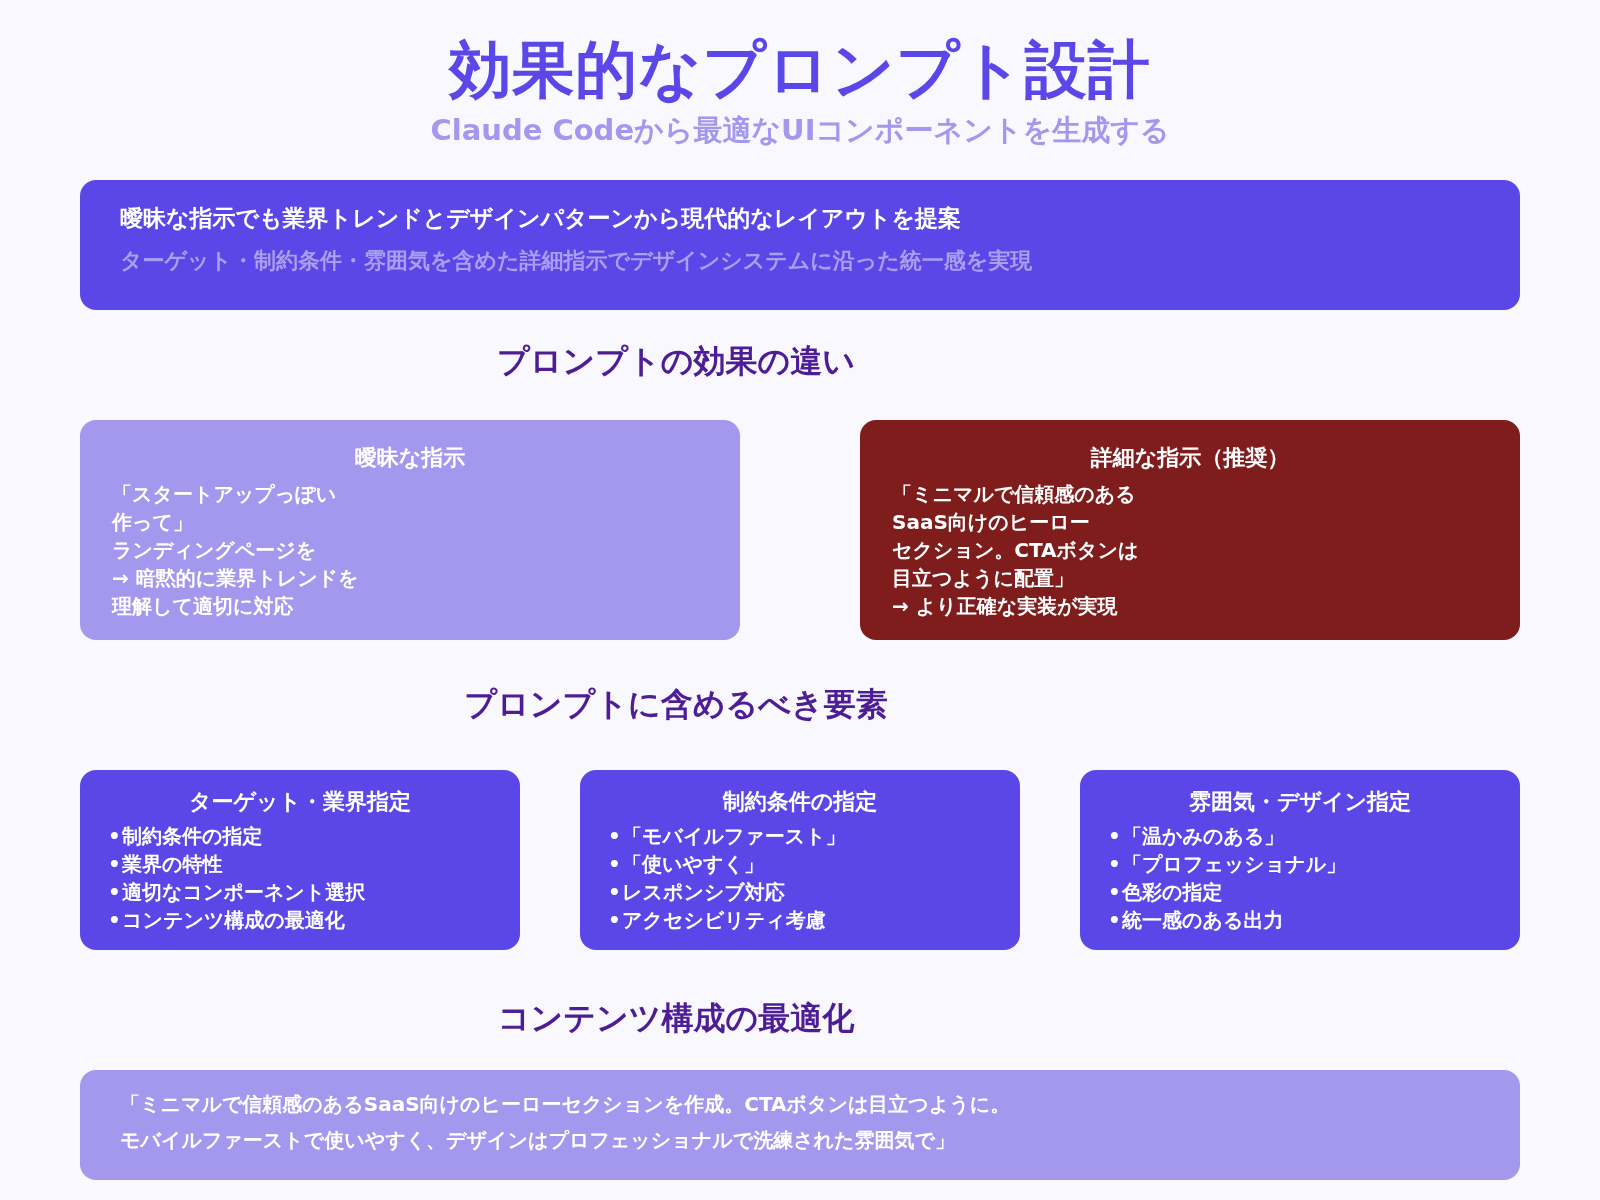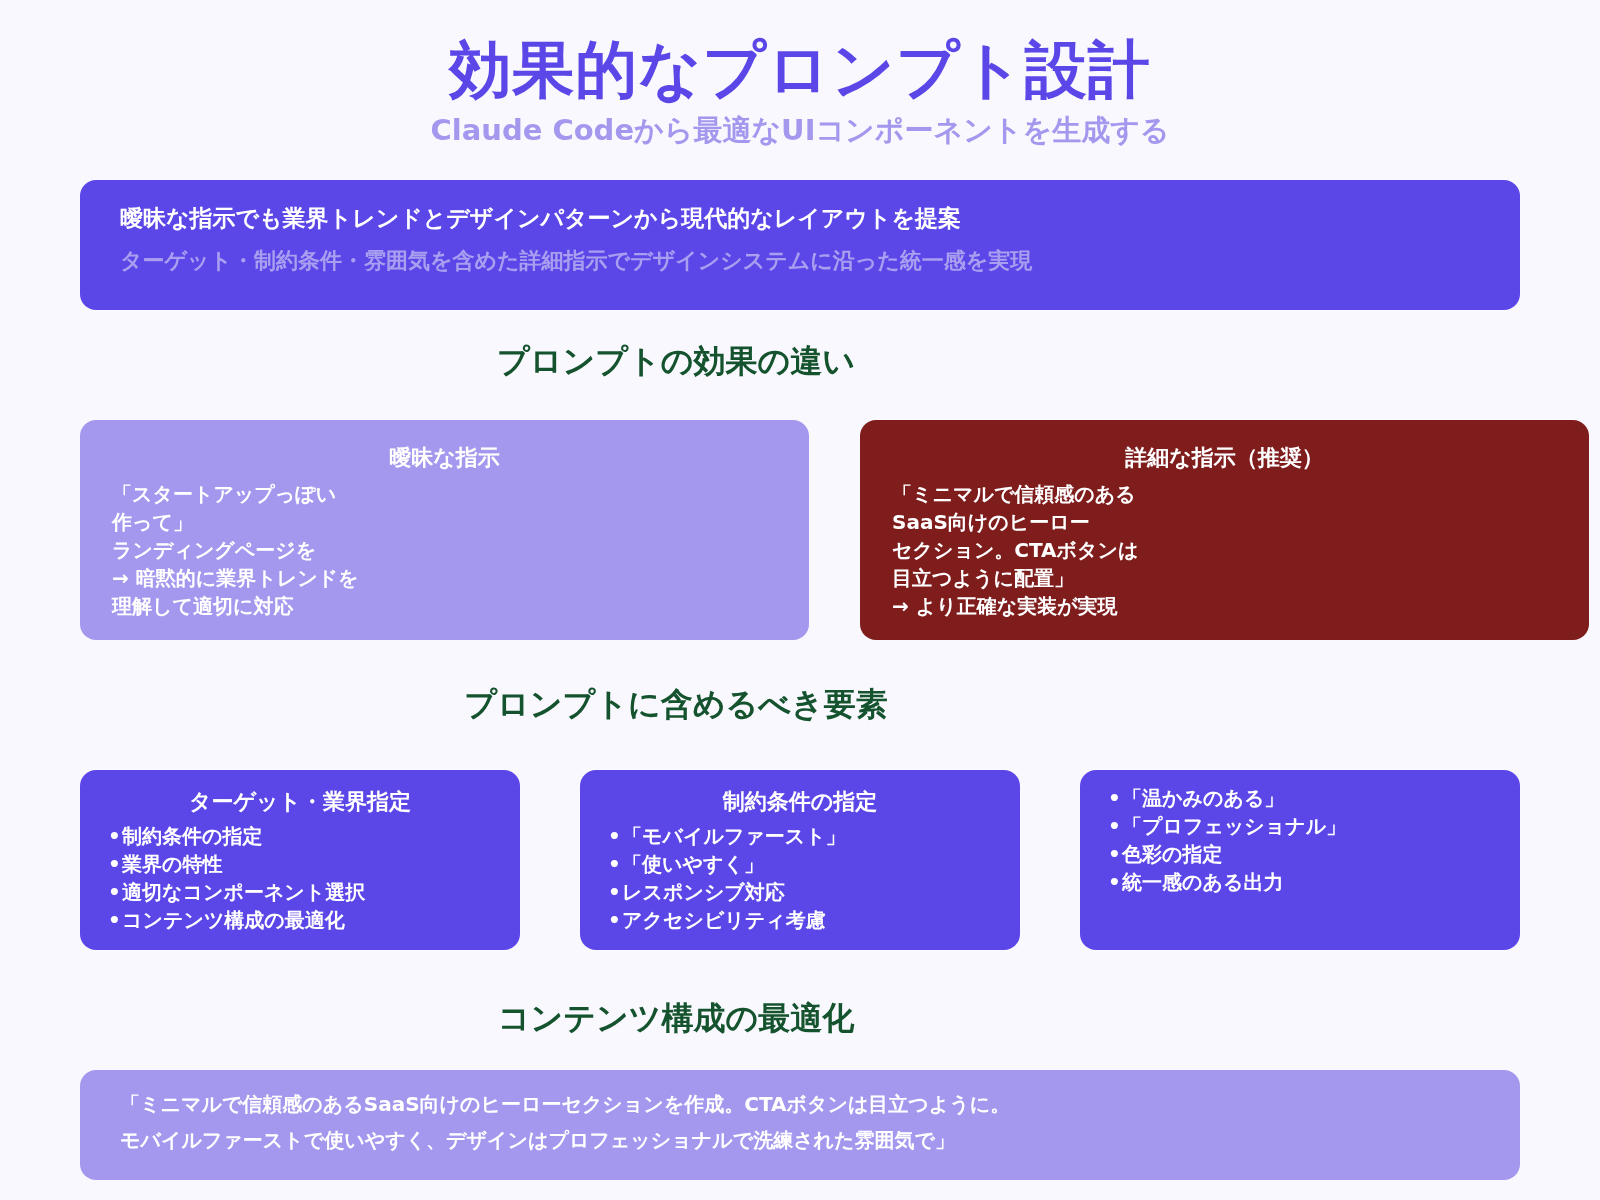--- a/index.html
+++ b/index.html
@@ -38,7 +38,7 @@
   .section-heading {
     position: absolute; left: 0; width: 1352px;
     text-align: center; font-size: 32px; font-weight: 700;
-    color: #14532d; line-height: 44px;
+    color: #4c1d95; line-height: 44px;
   }
 
   .compare-card {

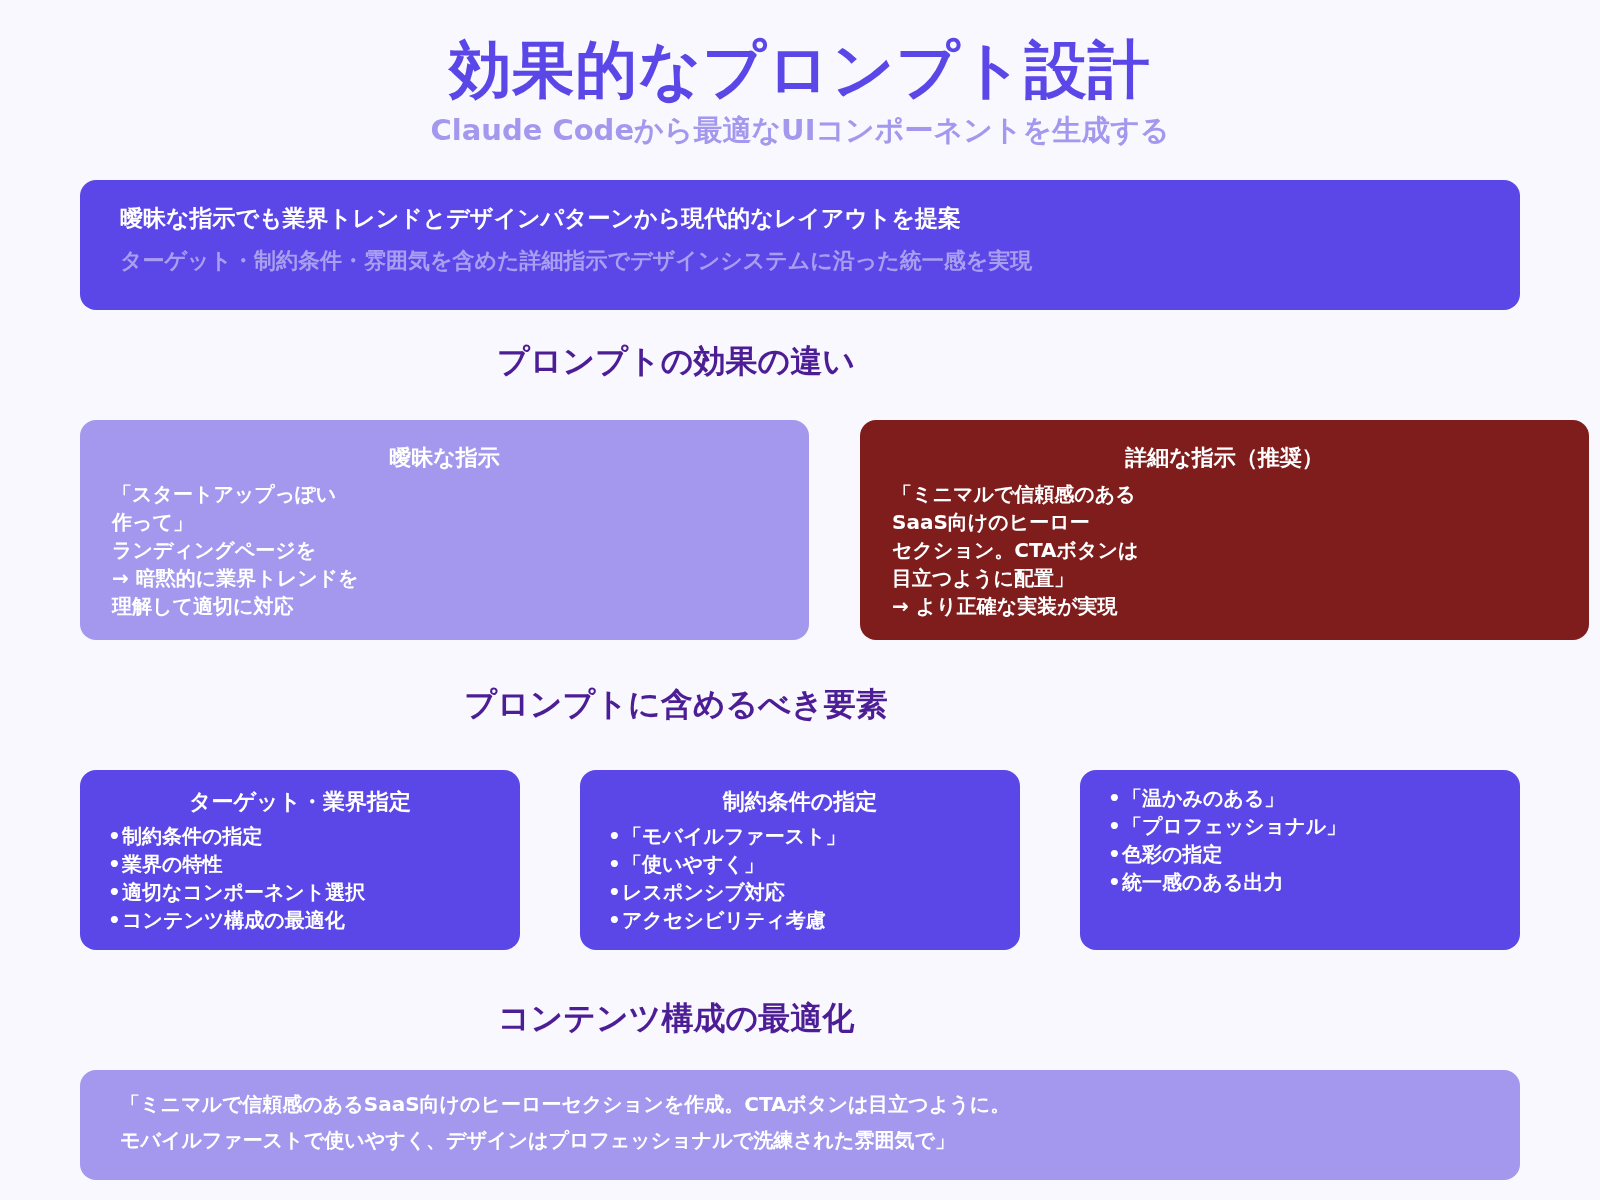--- a/index.html
+++ b/index.html
@@ -42,7 +42,7 @@
   }
 
   .compare-card {
-    position: absolute; top: 420px; width: 729px; height: 220px;
+    position: absolute; top: 420px; width: 660px; height: 220px;
     border-radius: 16px; padding: 20px 32px 0 32px;
     color: #FFFFFF;
   }

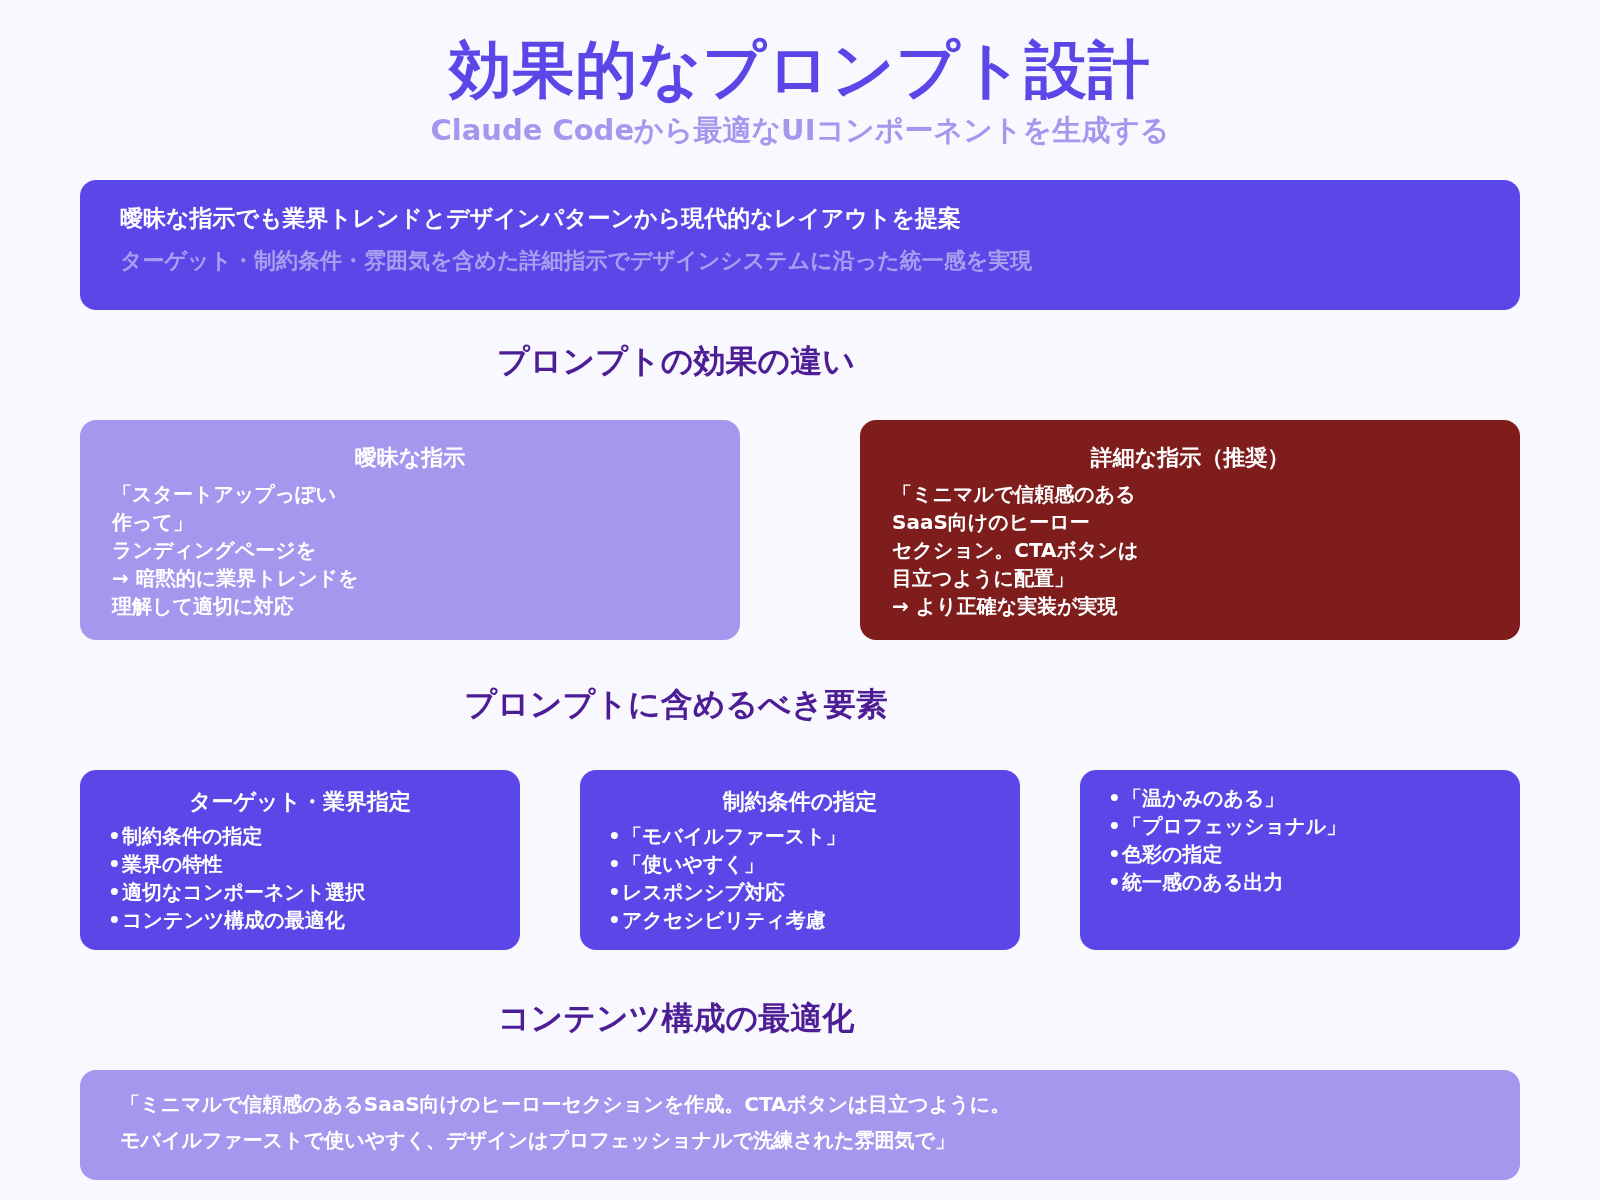--- a/index.html
+++ b/index.html
@@ -136,6 +136,7 @@
   </div>
 
   <div class="elem-card c3">
+    <div class="card-heading">雰囲気・デザイン指定</div>
     <ul class="bullets">
       <li><span class="dot">•</span><span>「温かみのある」</span></li>
       <li><span class="dot">•</span><span>「プロフェッショナル」</span></li>

